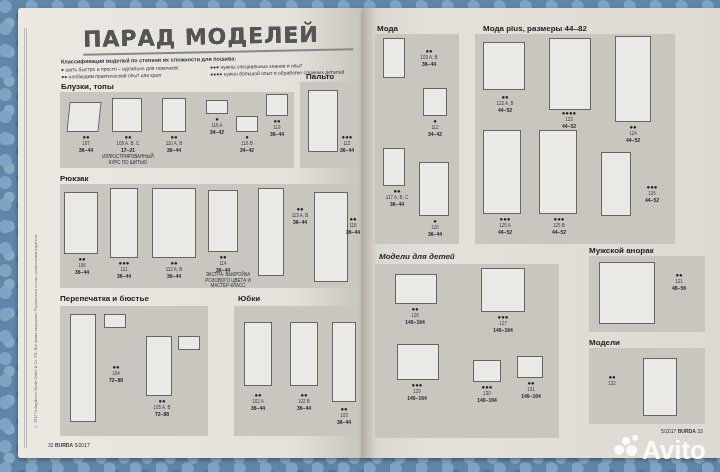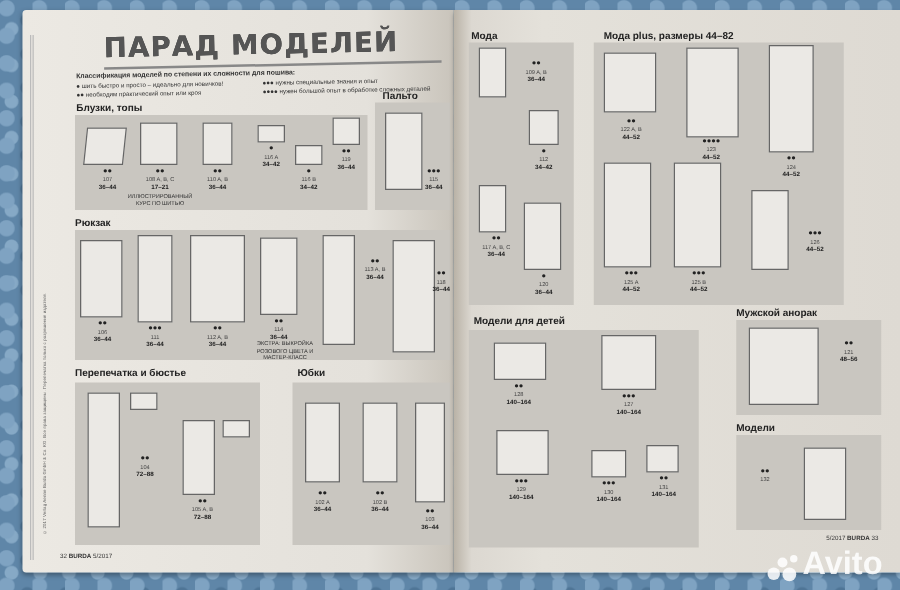--- a/index.html
+++ b/index.html
@@ -284,7 +284,7 @@
         </div>
     </div>
 
-    <div class="sec-title" style="left:16px;top:244px;">Модели для детей</div>
+    <div class="sec-title" style="left:16px;top:244px;font-style:italic;">Модели для детей</div>
     <div class="panel" style="left:12px;top:256px;width:184px;height:174px;">
       <div class="sketch" style="left:20px;top:10px;width:42px;height:30px;"></div>
       <div class="item" style="left:20px;top:42px;width:40px;">

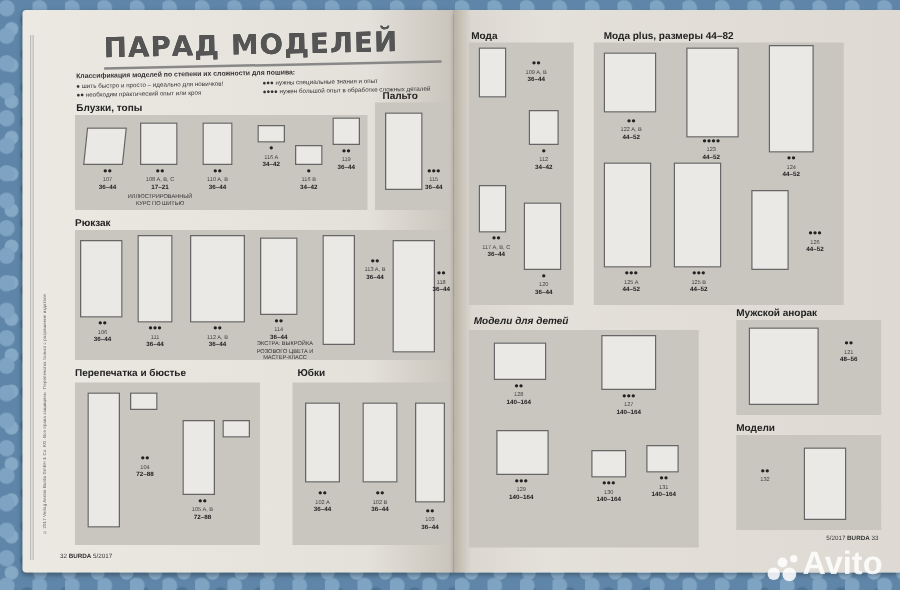--- a/index.html
+++ b/index.html
@@ -51,7 +51,7 @@
   .footer b { font-weight:900; }
   .watermark {
     position:absolute; right:14px; bottom:6px; font-size:26px; font-weight:bold;
-    color:rgba(255,255,255,.85); font-family:"Liberation Sans", sans-serif; display:flex; align-items:flex-end; gap:4px;
+    color:rgba(255,255,255,.85); font-family:"Liberation Sans", sans-serif; display:flex; align-items:flex-start; gap:4px;
   }
   .wm-dots { position:relative; width:26px; height:22px; }
   .wm-dots span { position:absolute; border-radius:50%; background:rgba(255,255,255,.85); }

